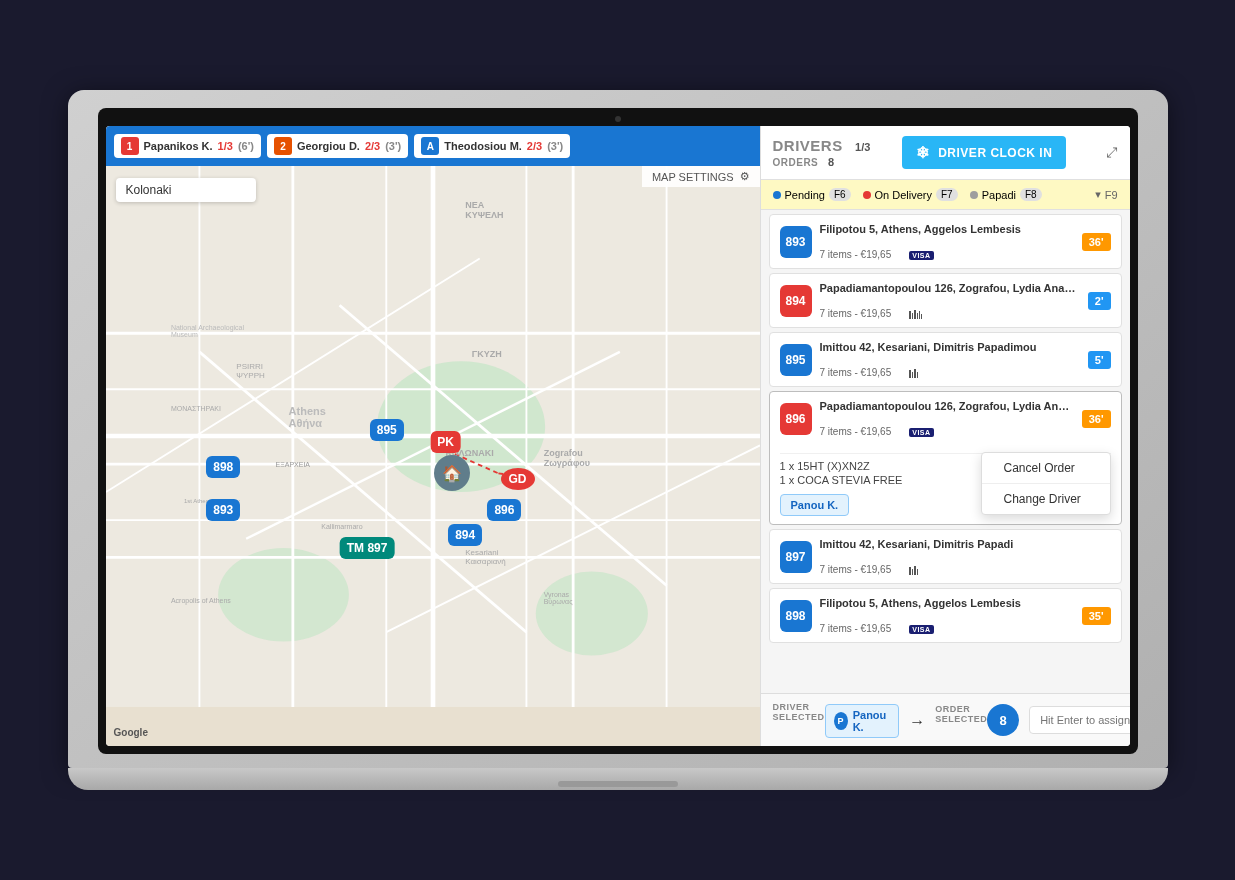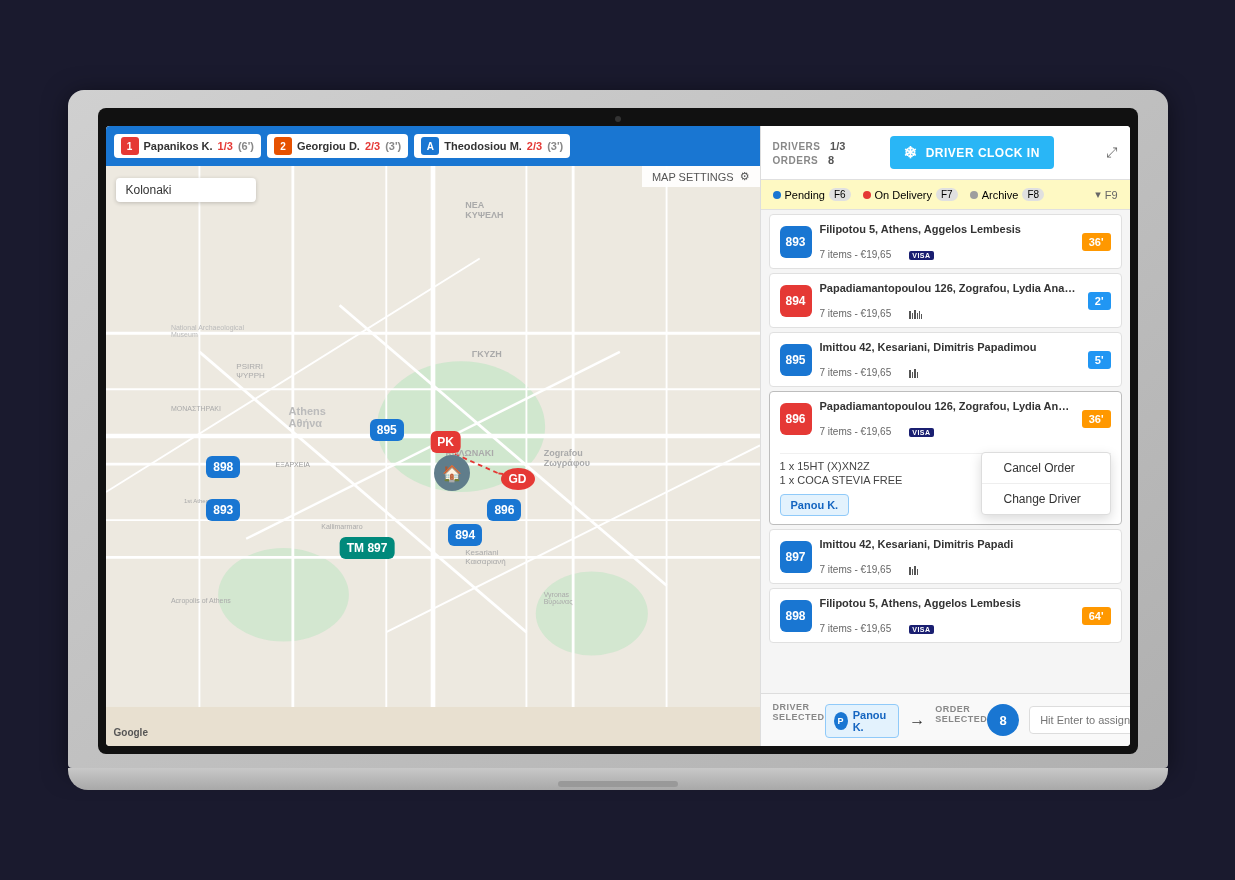--- a/index.html
+++ b/index.html
@@ -611,7 +611,7 @@
             <div class="panel-header">
               <div class="drivers-info">
                 <div>
-                  <span style="color:#888;font-size:10px;letter-spacing:0.5px;margin-top:23px;">DRIVERS&nbsp;&nbsp;</span>
+                  <span style="color:#888;font-size:15px;letter-spacing:0.5px;margin-top:23px;">DRIVERS&nbsp;&nbsp;</span>
                   <span style="font-size:11px;font-weight:700;">1/3</span>
                 </div>
                 <div>

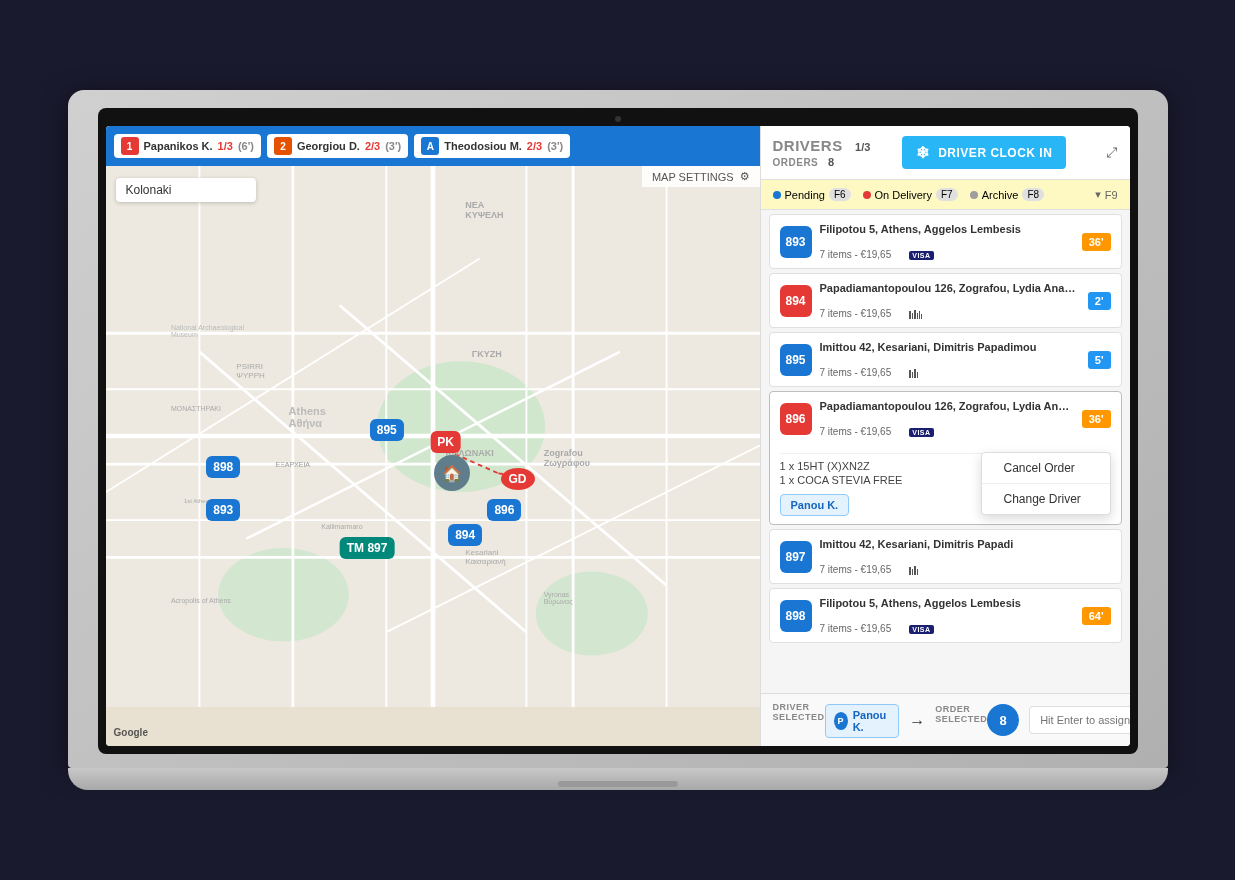--- a/index.html
+++ b/index.html
@@ -639,7 +639,7 @@
               </div>
               <div class="filter-tab">
                 <span class="filter-dot dot-gray"></span>
-                <span>Archive</span>
+                <span>Papadi</span>
                 <span class="filter-count">F8</span>
               </div>
               <div class="filter-more">

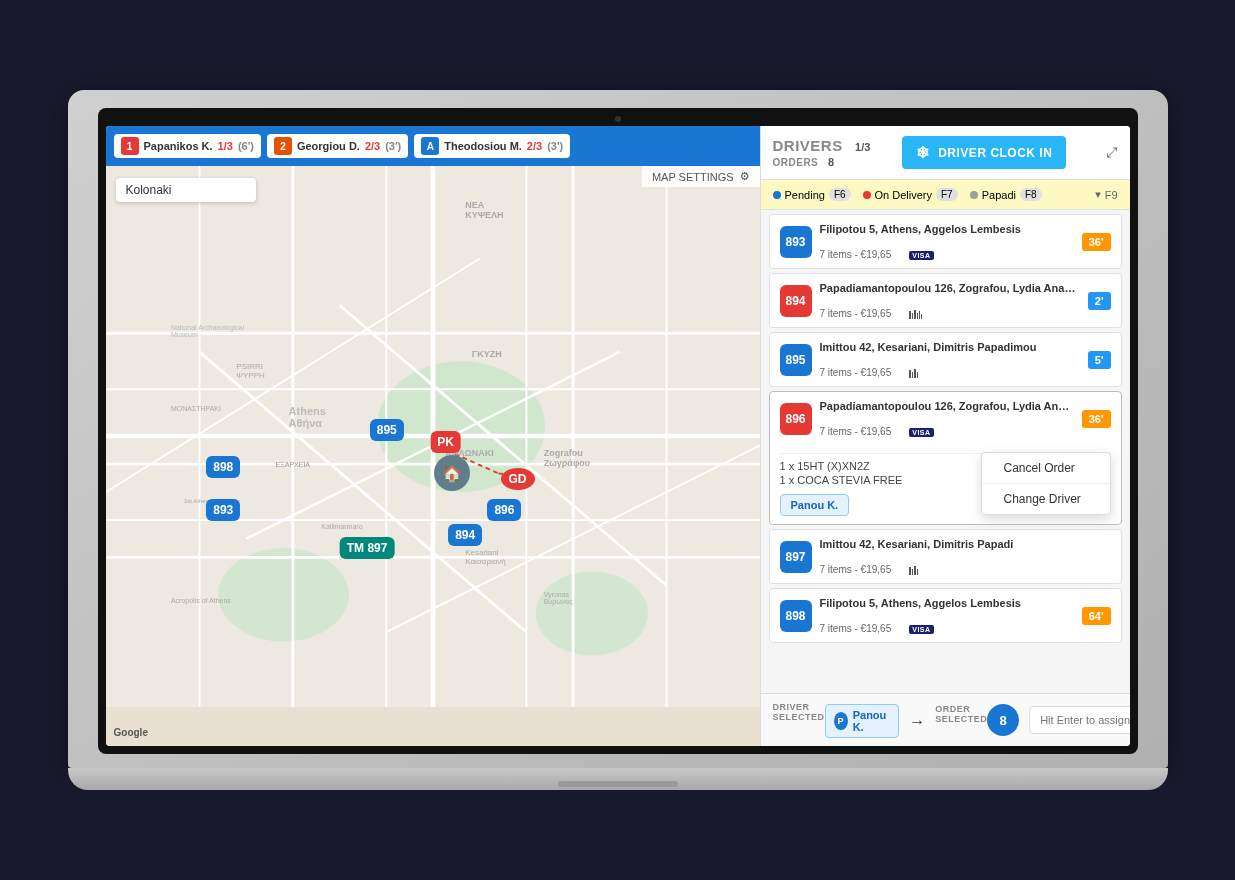--- a/index.html
+++ b/index.html
@@ -759,7 +759,7 @@
                       <span class="visa-icon">VISA</span>
                     </div>
                   </div>
-                  <div class="order-time time-orange">64'</div>
+                  <div class="order-time time-orange">35'</div>
                 </div>
               </div>
 

